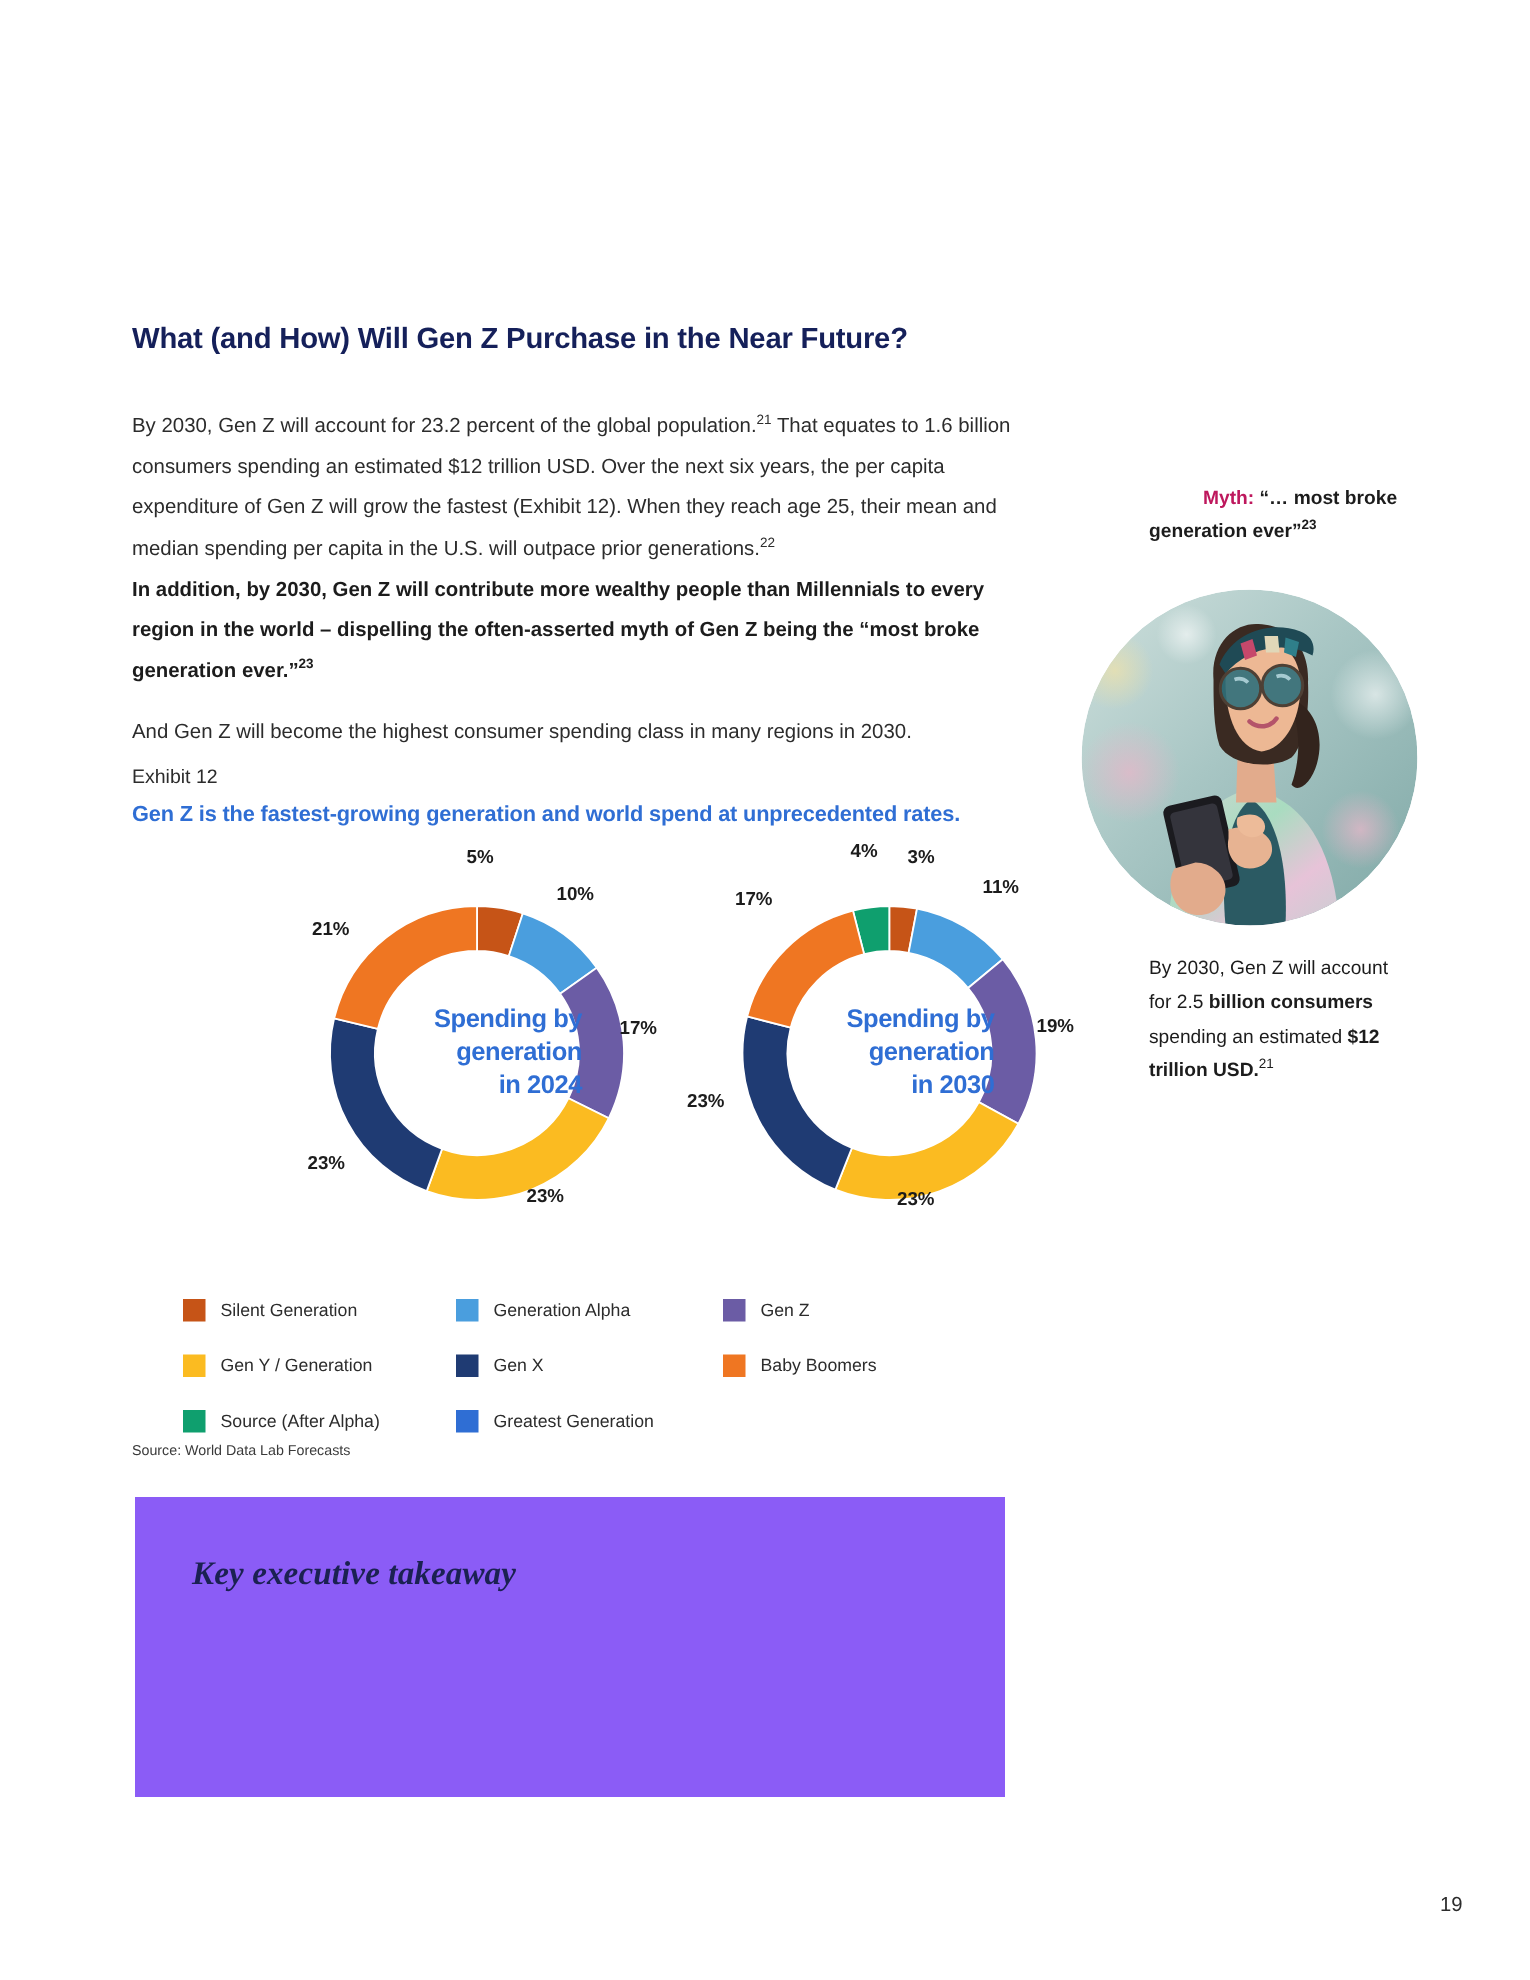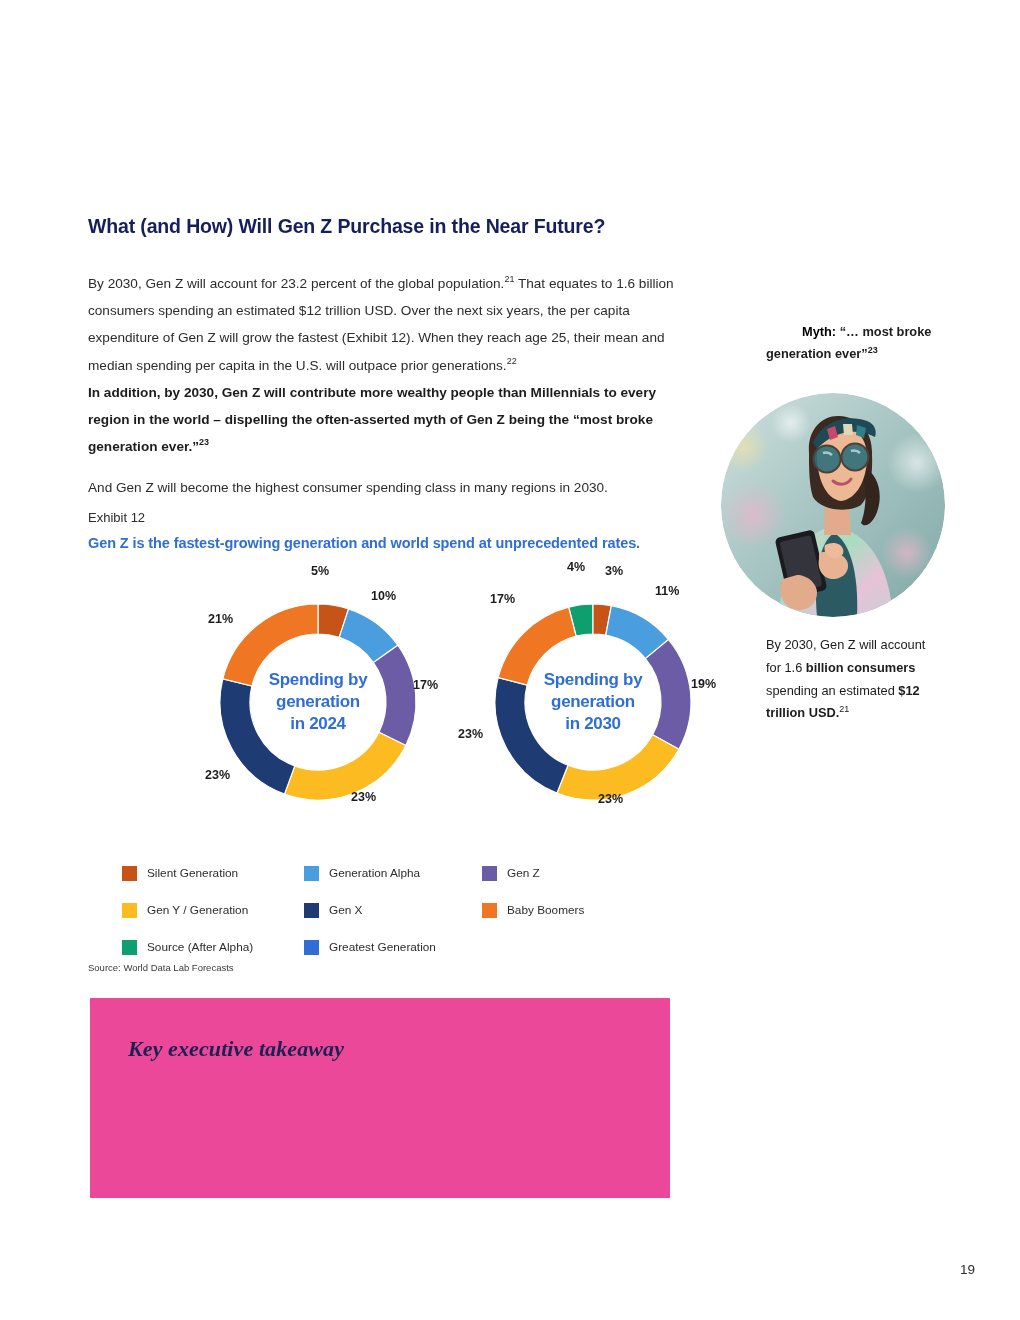--- a/index.html
+++ b/index.html
@@ -102,7 +102,7 @@
     position: absolute; left: 766px; top: 321px; width: 180px;
     font-size: 12.8px; line-height: 1.75; font-weight: 700; color: #1c1c1c;
   }
-  .myth .myth-kw { color: #000000; font-weight: 700; padding-left: 36px; }
+  .myth .myth-kw { color: #be185d; font-weight: 700; padding-left: 36px; }
 
   .photo {
     position: absolute; left: 721px; top: 393px;

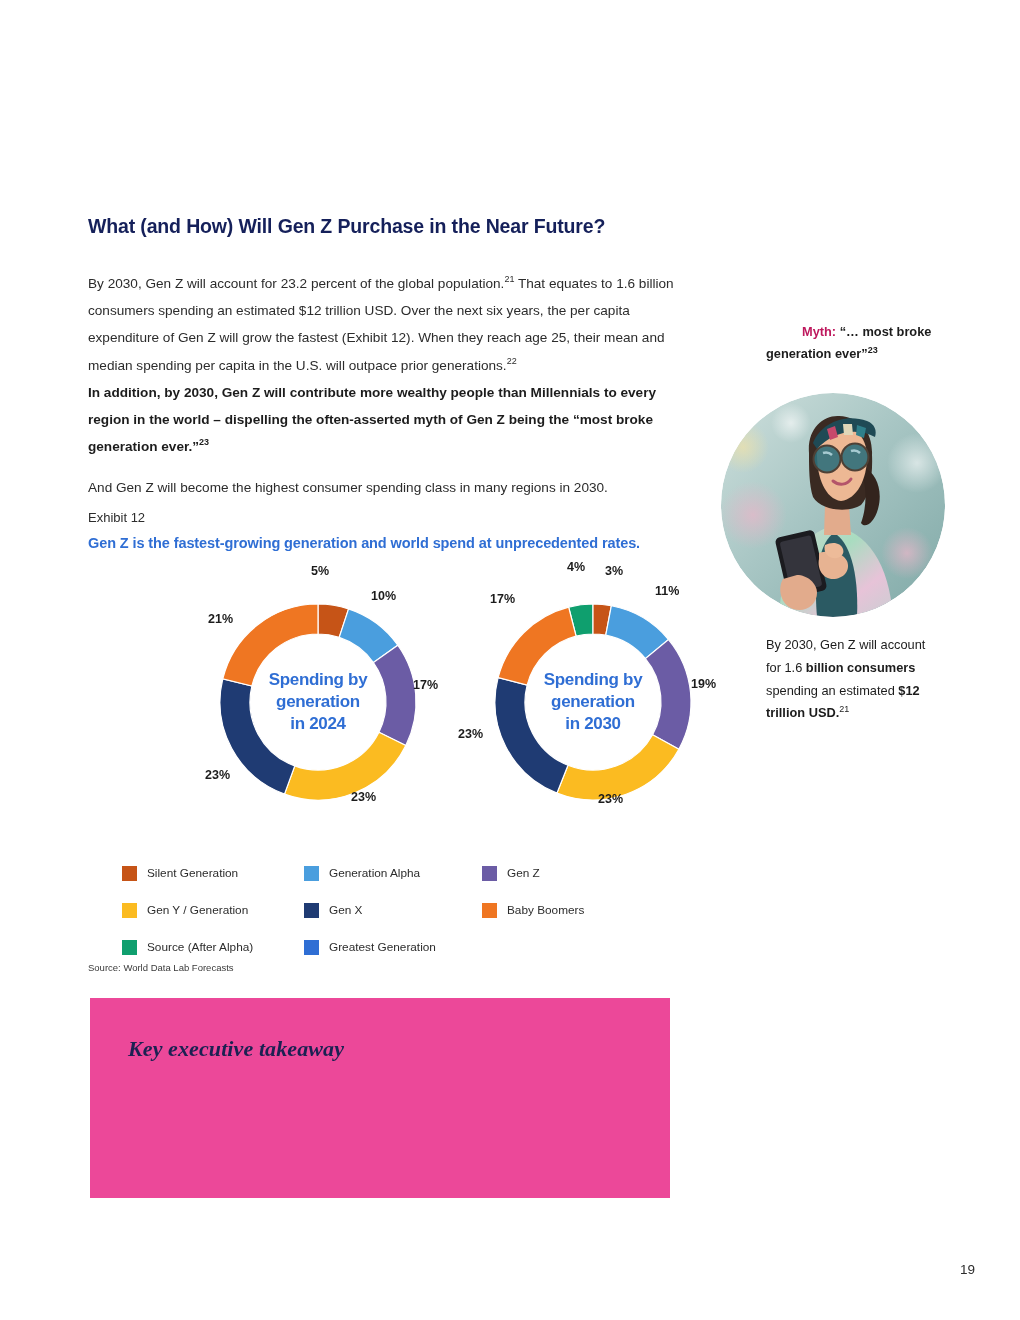--- a/index.html
+++ b/index.html
@@ -314,7 +314,7 @@
     </svg>
   </div>
 
-  <div class="sidebar-note"><span>By 2030, Gen Z will account for 1.6 </span><b>billion consumers</b><span> spending an estimated </span><b>$12 trillion USD.</b><sup>21</sup></div>
+  <div class="sidebar-note"><span>By 2030, Gen Z will account for 2.5 </span><b>billion consumers</b><span> spending an estimated </span><b>$12 trillion USD.</b><sup>21</sup></div>
 
   <div class="page-number">19</div>
 

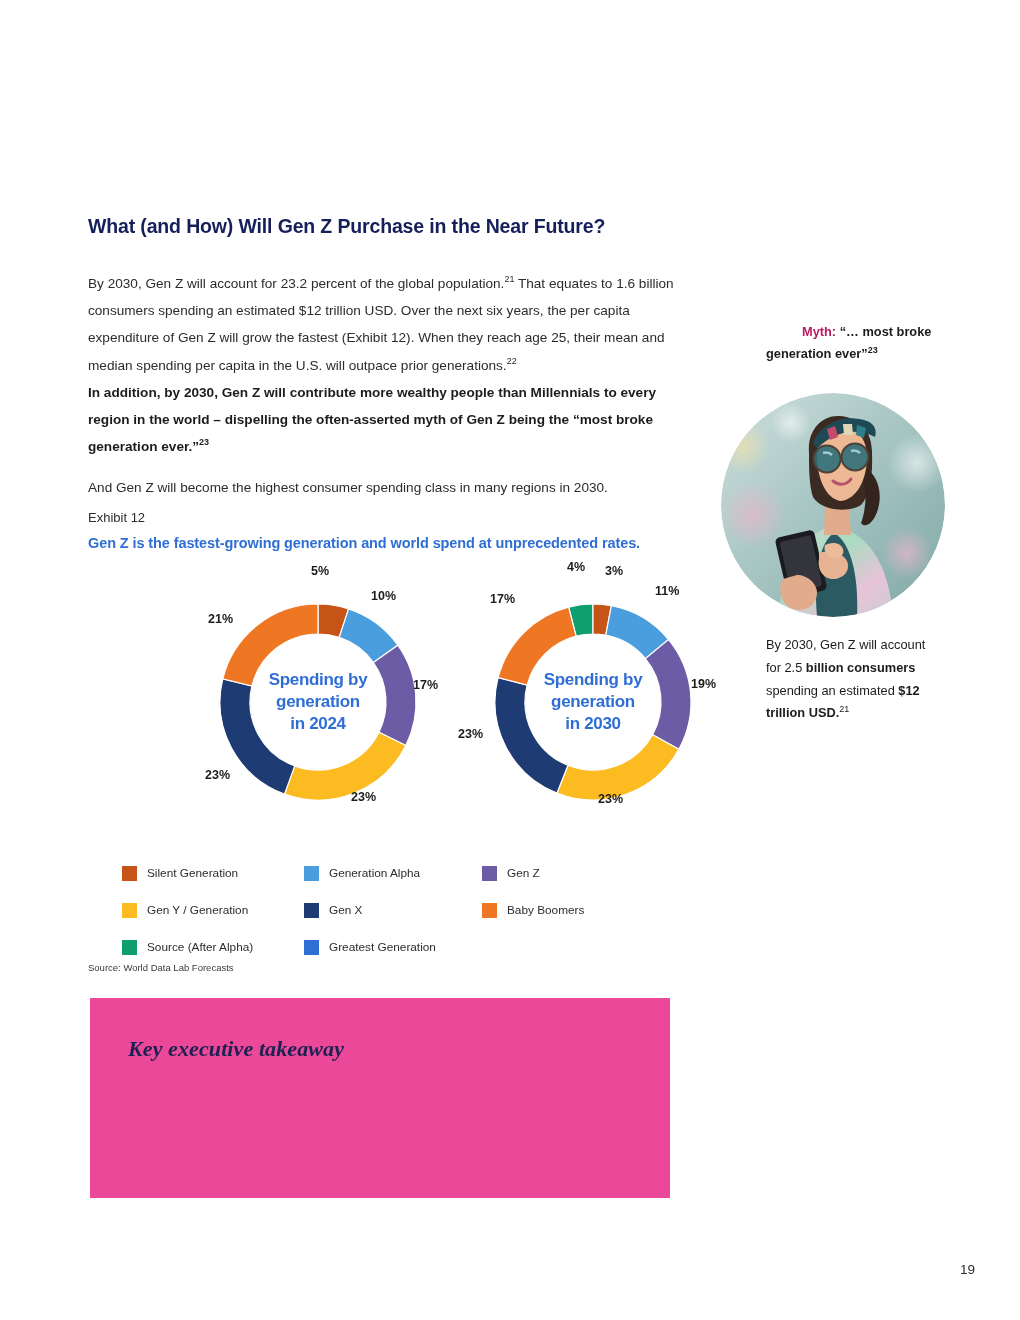--- a/index.html
+++ b/index.html
@@ -55,7 +55,7 @@
     font-size: 17px; font-weight: 700; line-height: 1.3;
     color: #2f6ed4; letter-spacing: -0.3px;
   }
-  .donut-center span { display: block; }
+  .donut-center span { display: block; text-align: right; }
   .pct {
     position: absolute; font-size: 12.5px; font-weight: 700; color: #1c1c1c;
     white-space: nowrap;

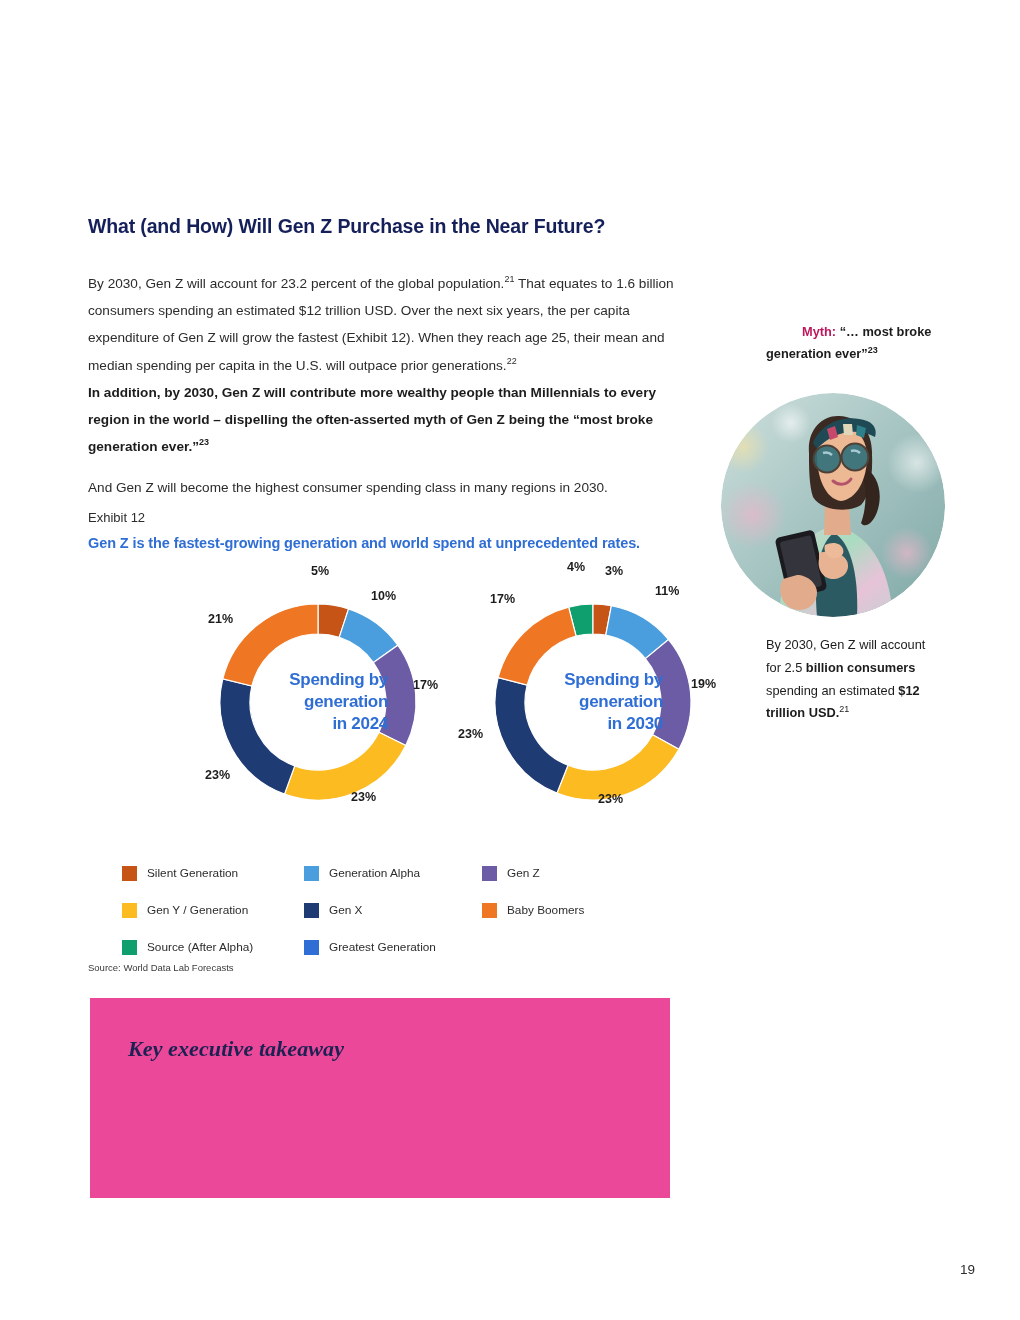--- a/index.html
+++ b/index.html
@@ -83,7 +83,7 @@
   .takeaway {
     position: absolute; left: 90px; top: 998px;
     width: 580px; height: 200px;
-    background: #ec4899;
+    background: #8b5cf6;
   }
   .takeaway-title {
     position: absolute; left: 38px; top: 38px;

